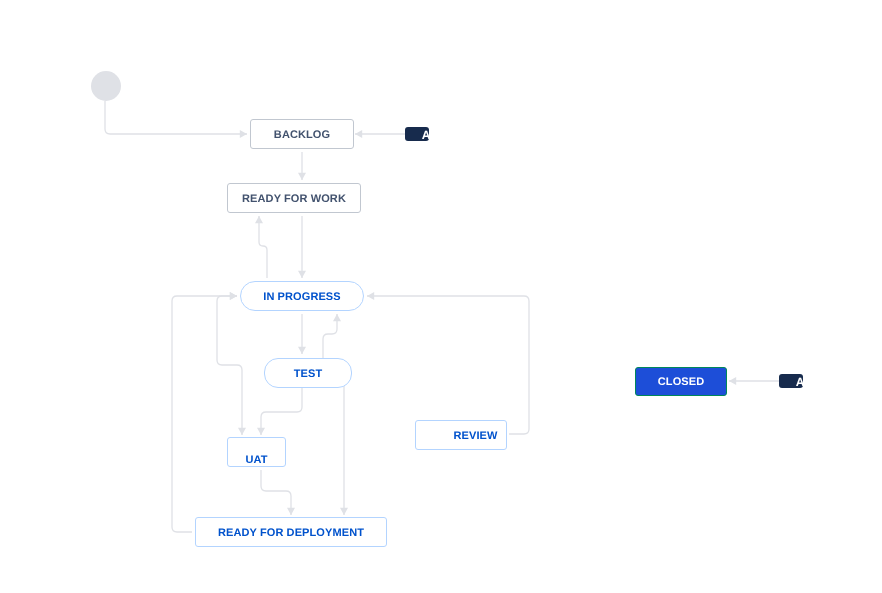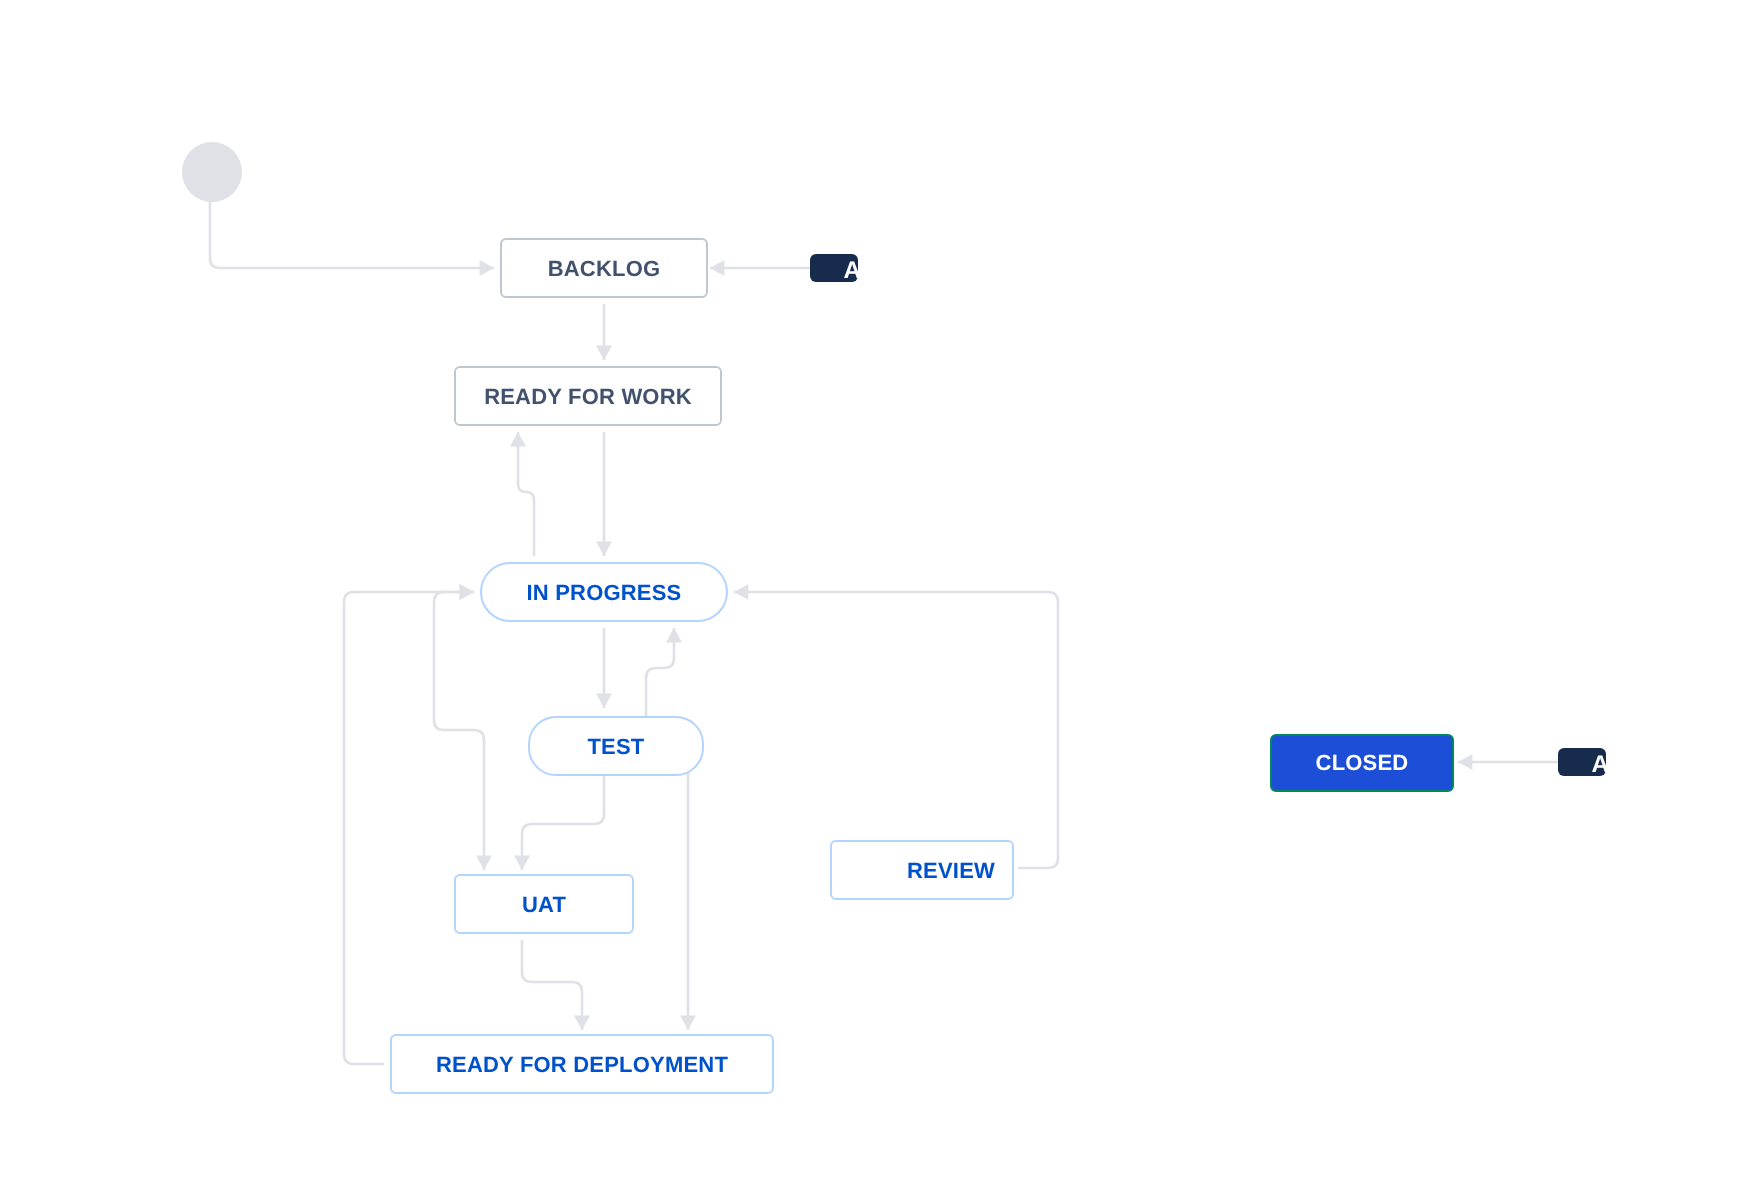--- a/index.html
+++ b/index.html
@@ -103,7 +103,7 @@
     <div class="node active" style="left: 264px; top: 358px; width: 88px; height: 30px; border-color: rgb(179, 212, 255); color: rgb(0, 82, 204); border-radius: 14px;">
       <span class="node-label">TEST</span>
     </div>
-    <div class="node active" style="left: 227px; top: 437px; width: 90px; height: 30px; border-color: rgb(179, 212, 255); color: rgb(0, 82, 204);">
+    <div class="node active" style="left: 227px; top: 437px; width: 59px; height: 30px; border-color: rgb(179, 212, 255); color: rgb(0, 82, 204); align-items: flex-end;">
       <span class="node-label">UAT</span>
     </div>
     <div class="node active" style="left: 415px; top: 420px; width: 92px; height: 30px; border-color: rgb(179, 212, 255); color: rgb(0, 82, 204); padding-left: 29px;">

